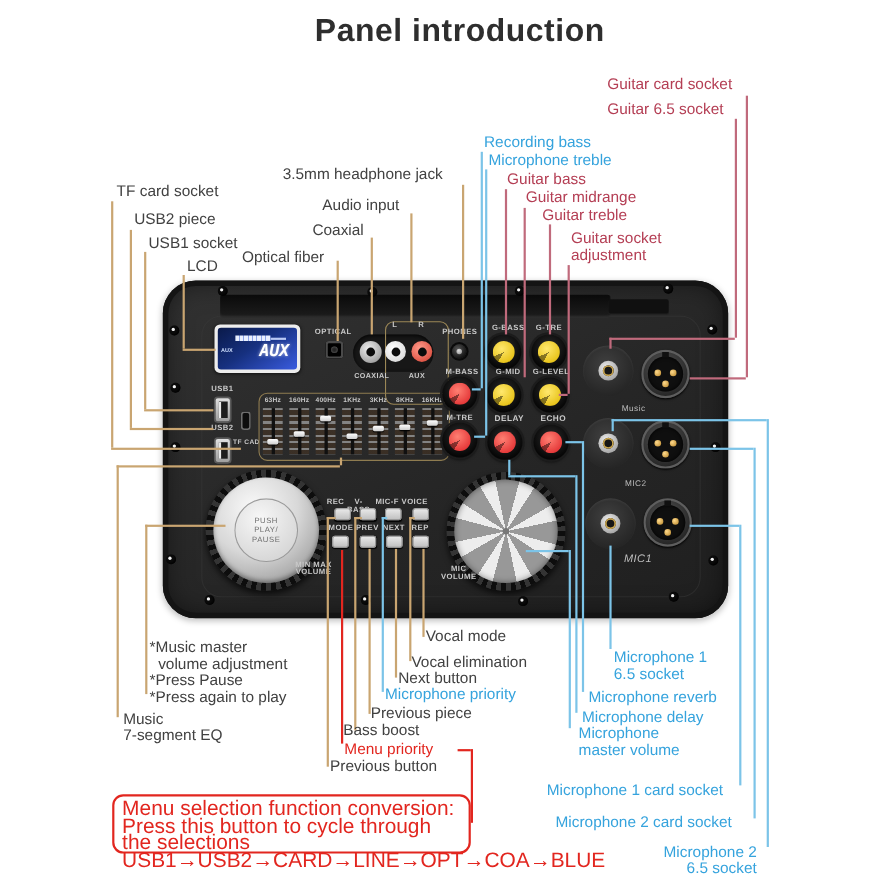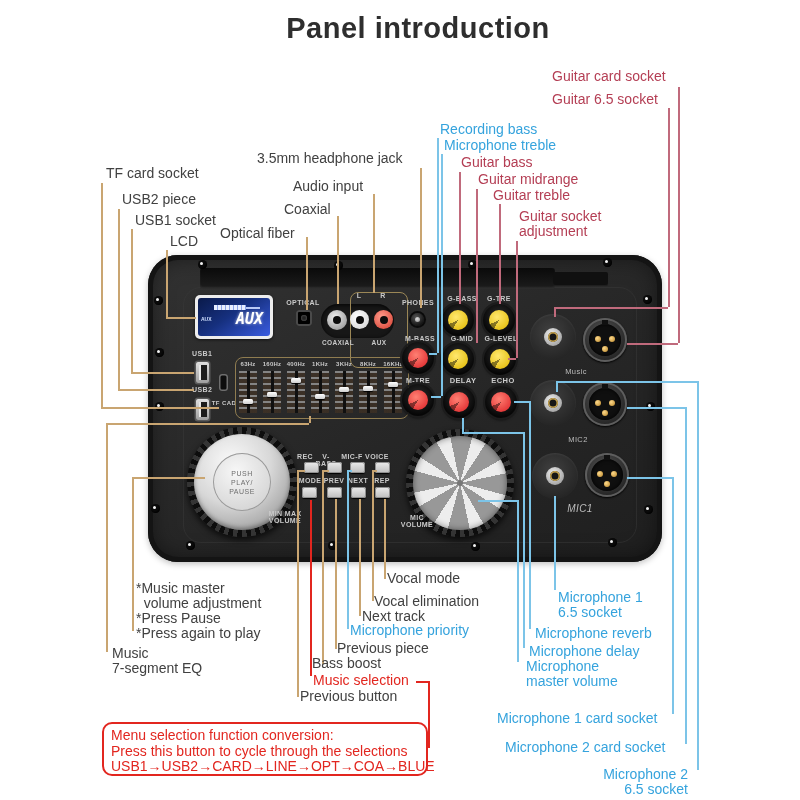--- a/index.html
+++ b/index.html
@@ -392,7 +392,7 @@
 7-segment EQ</div>
 <div class="lbl" style="left:387px;top:571px;">Vocal mode</div>
 <div class="lbl" style="left:374px;top:594px;">Vocal elimination</div>
-<div class="lbl" style="left:362px;top:609px;">Next track</div>
+<div class="lbl" style="left:362px;top:609px;">Next button</div>
 <div class="lbl blue" style="left:350px;top:623px;">Microphone priority</div>
 <div class="lbl" style="left:337px;top:641px;">Previous piece</div>
 <div class="lbl" style="left:312px;top:656px;">Bass boost</div>

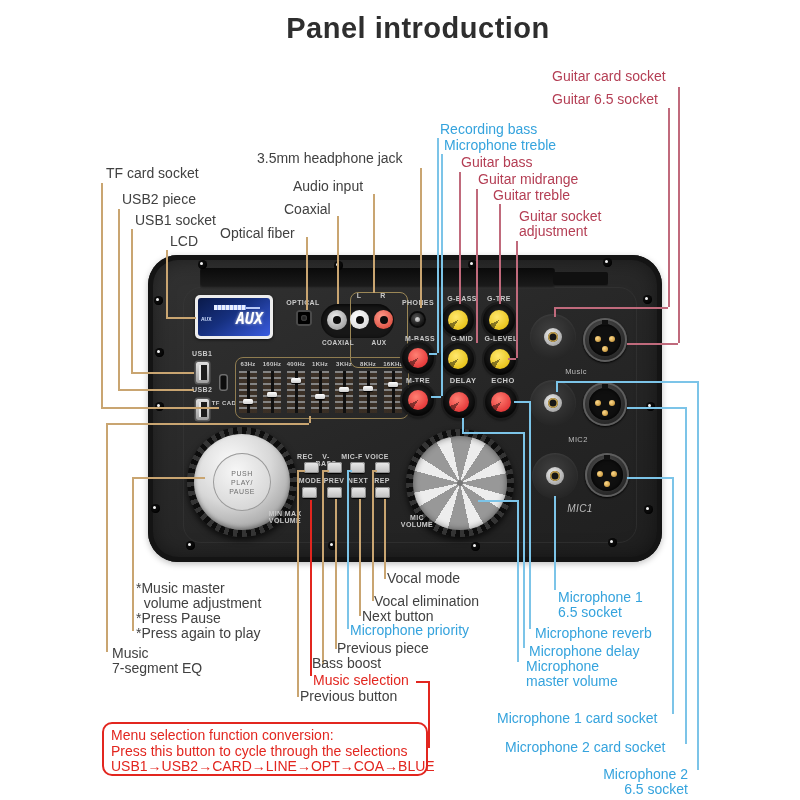--- a/index.html
+++ b/index.html
@@ -396,7 +396,7 @@
 <div class="lbl blue" style="left:350px;top:623px;">Microphone priority</div>
 <div class="lbl" style="left:337px;top:641px;">Previous piece</div>
 <div class="lbl" style="left:312px;top:656px;">Bass boost</div>
-<div class="lbl bred" style="left:313px;top:673px;">Music selection</div>
+<div class="lbl bred" style="left:313px;top:673px;">Menu priority</div>
 <div class="lbl" style="left:300px;top:689px;">Previous button</div>
 <div class="lbl blue" style="left:558px;top:590px;">Microphone 1
 6.5 socket</div>

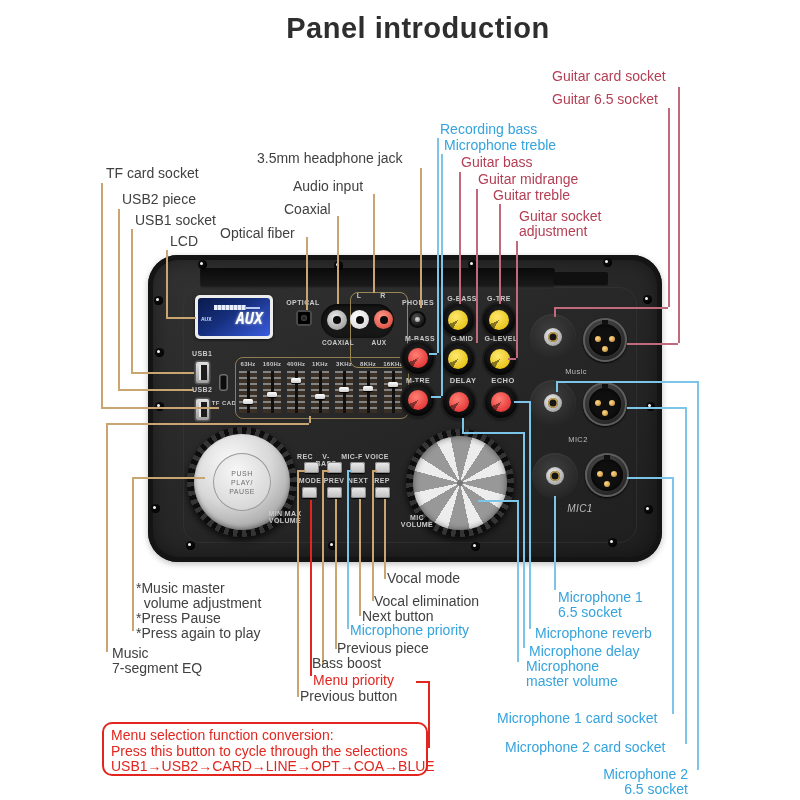--- a/index.html
+++ b/index.html
@@ -81,7 +81,7 @@
   .eq-knob{position:absolute;left:4px;width:10px;height:5px;border-radius:1.5px;background:linear-gradient(#fff,#cfcfcf);box-shadow:0 1px 1px #000;}
   
   .title{position:absolute;left:0;right:0;top:12px;text-align:center;font-size:29px;font-weight:bold;color:#2e2e2e;letter-spacing:.5px;margin-left:36px;}
-  .infobox{position:absolute;left:102px;top:722px;width:326px;height:54px;border:2px solid #e2261f;border-radius:10px;box-sizing:border-box;padding:4px 7px;color:#e2261f;font-size:14px;line-height:15.5px;white-space:pre-line;}
+  .infobox{position:absolute;left:102px;top:722px;width:326px;height:54px;border:2px solid #e2261f;border-radius:10px;box-sizing:border-box;padding:4px 7px;color:#e2261f;font-size:19px;line-height:15.5px;white-space:pre-line;}
 </style>
 </head>
 <body>

